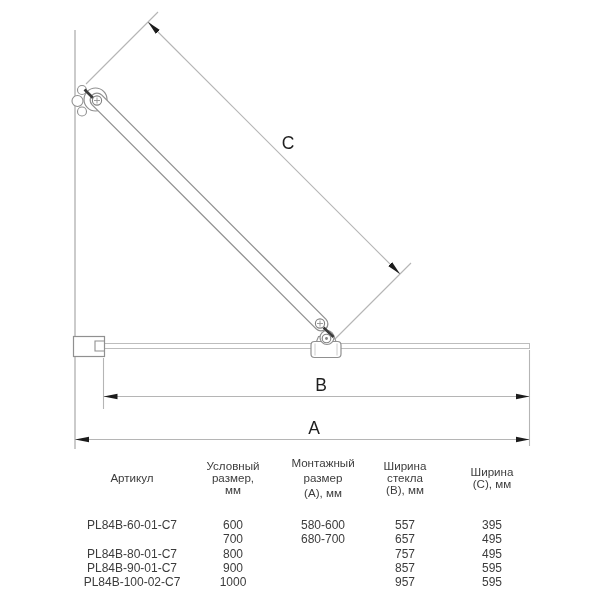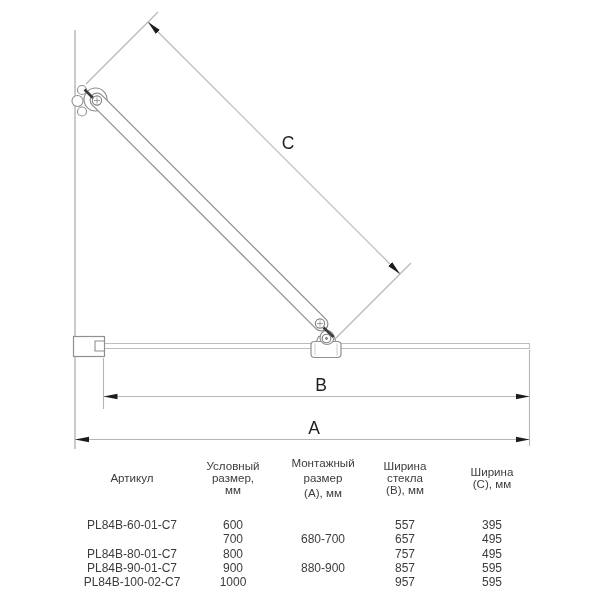--- a/index.html
+++ b/index.html
@@ -129,6 +129,7 @@
     <div class="trow" style="top:518px">
       <div class="td c0">PL84B-60-01-C7</div>
       <div class="td c1">600</div>
+      <div class="td c2">580-600</div>
       <div class="td c3">557</div>
       <div class="td c4">395</div>
     </div>

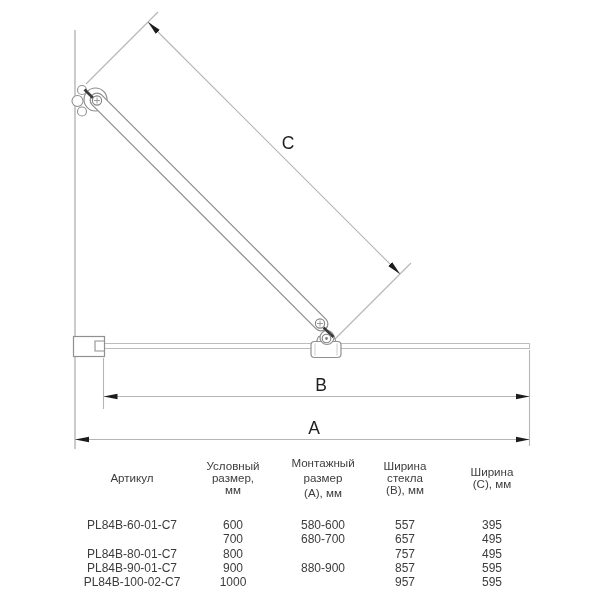--- a/index.html
+++ b/index.html
@@ -148,7 +148,6 @@
     <div class="trow" style="top:561px">
       <div class="td c0">PL84B-90-01-C7</div>
       <div class="td c1">900</div>
-      <div class="td c2">880-900</div>
       <div class="td c3">857</div>
       <div class="td c4">595</div>
     </div>

